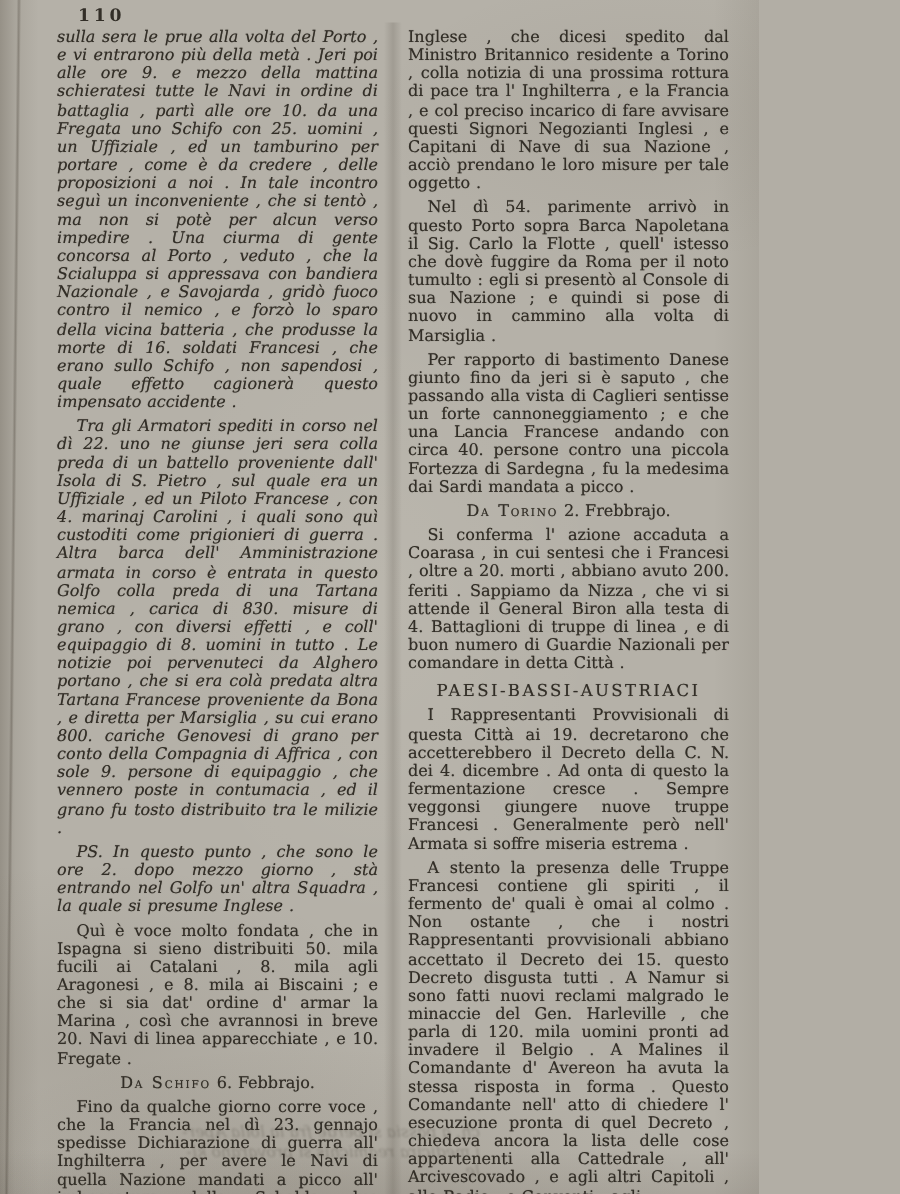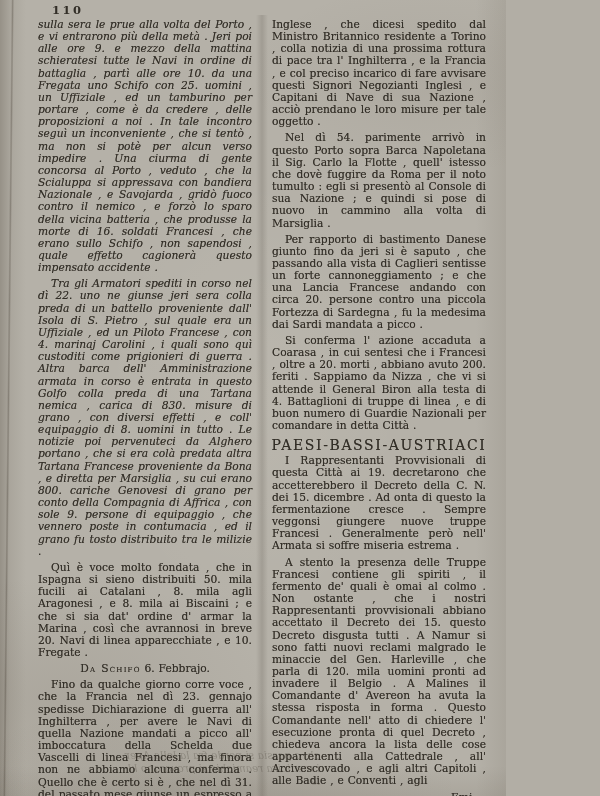--- a/index.html
+++ b/index.html
@@ -93,7 +93,7 @@
     <div class="column" id="col-right">
         <p class="noindent">Inglese , che dicesi spedito dal Ministro Britannico residente a Torino , colla notizia di una prossima rottura di pace tra l' Inghilterra , e la Francia , e col preciso incarico di fare avvisare questi Signori Negozianti Inglesi , e Capitani di Nave di sua Nazione , acciò prendano le loro misure per tale oggetto .</p>
         <p class="indent">Nel dì 54. parimente arrivò in questo Porto sopra Barca Napoletana il Sig. Carlo la Flotte , quell' istesso che dovè fuggire da Roma per il noto tumulto : egli si presentò al Console di sua Nazione ; e quindi si pose di nuovo in cammino alla volta di Marsiglia .</p>
-        <p class="indent">Per rapporto di bastimento Danese giunto fino da jeri si è saputo , che passando alla vista di Caglieri sentisse un forte cannoneggiamento ; e che una Lancia Francese andando con circa 20. persone contro una piccola Fortezza di Sardegna , fu la medesima dai Sardi mandata a picco .</p>
+        <p class="indent">Per rapporto di bastimento Danese giunto fino da jeri si è saputo , che passando alla vista di Caglieri sentisse un forte cannoneggiamento ; e che una Lancia Francese andando con circa 40. persone contro una piccola Fortezza di Sardegna , fu la medesima dai Sardi mandata a picco .</p>
         <p class="indent">Si conferma l' azione accaduta a Coarasa , in cui sentesi che i Francesi , oltre a 20. morti , abbiano avuto 200. feriti . Sappiamo da Nizza , che vi si attende il General Biron alla testa di 4. Battaglioni di truppe di linea , e di buon numero di Guardie Nazionali per comandare in detta Città .</p>
         <div class="heading-major">PAESI-BASSI-AUSTRIACI</div>
         <p class="indent">I Rappresentanti Provvisionali di questa Città ai 19. decretarono che accetterebbero il Decreto della C. N. dei 15. dicembre . Ad onta di questo la fermentazione cresce . Sempre veggonsi giungere nuove truppe Francesi . Generalmente però nell' Armata si soffre miseria estrema .</p>

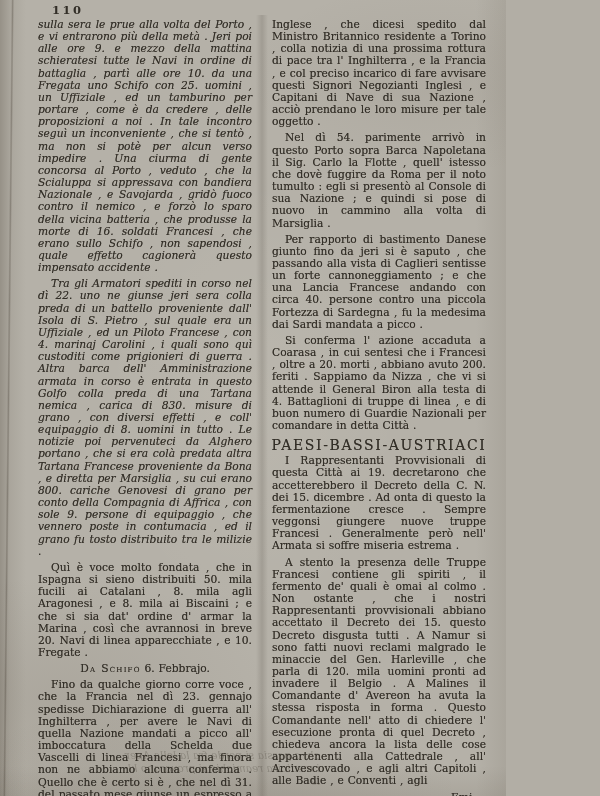--- a/index.html
+++ b/index.html
@@ -94,6 +94,7 @@
         <p class="noindent">Inglese , che dicesi spedito dal Ministro Britannico residente a Torino , colla notizia di una prossima rottura di pace tra l' Inghilterra , e la Francia , e col preciso incarico di fare avvisare questi Signori Negozianti Inglesi , e Capitani di Nave di sua Nazione , acciò prendano le loro misure per tale oggetto .</p>
         <p class="indent">Nel dì 54. parimente arrivò in questo Porto sopra Barca Napoletana il Sig. Carlo la Flotte , quell' istesso che dovè fuggire da Roma per il noto tumulto : egli si presentò al Console di sua Nazione ; e quindi si pose di nuovo in cammino alla volta di Marsiglia .</p>
         <p class="indent">Per rapporto di bastimento Danese giunto fino da jeri si è saputo , che passando alla vista di Caglieri sentisse un forte cannoneggiamento ; e che una Lancia Francese andando con circa 40. persone contro una piccola Fortezza di Sardegna , fu la medesima dai Sardi mandata a picco .</p>
+        <div class="heading"><span class="sc">Da Torino</span> 2. Frebbrajo.</div>
         <p class="indent">Si conferma l' azione accaduta a Coarasa , in cui sentesi che i Francesi , oltre a 20. morti , abbiano avuto 200. feriti . Sappiamo da Nizza , che vi si attende il General Biron alla testa di 4. Battaglioni di truppe di linea , e di buon numero di Guardie Nazionali per comandare in detta Città .</p>
         <div class="heading-major">PAESI-BASSI-AUSTRIACI</div>
         <p class="indent">I Rappresentanti Provvisionali di questa Città ai 19. decretarono che accetterebbero il Decreto della C. N. dei 15. dicembre . Ad onta di questo la fermentazione cresce . Sempre veggonsi giungere nuove truppe Francesi . Generalmente però nell' Armata si soffre miseria estrema .</p>

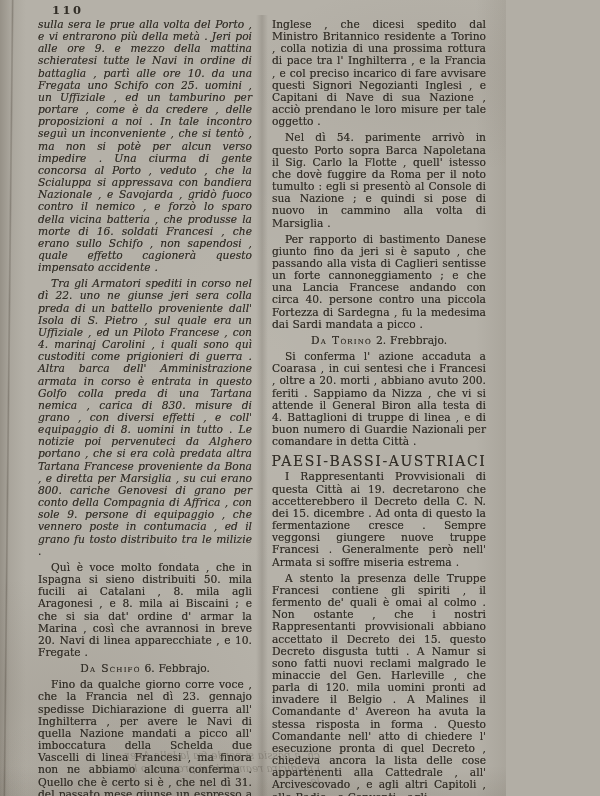--- a/index.html
+++ b/index.html
@@ -59,7 +59,7 @@
   .heading .sc { font-variant: small-caps; letter-spacing: 1.2px; }
   .heading-major {
     text-align: center; text-indent: 0;
-    font-size: 14px; letter-spacing: 1.6px;
+    font-size: 11px; letter-spacing: 1.6px;
     margin: 7px 0 1px 0;
   }
   .catchword { text-align: right; text-indent: 0; padding-right: 14px; margin-top: 1px; }

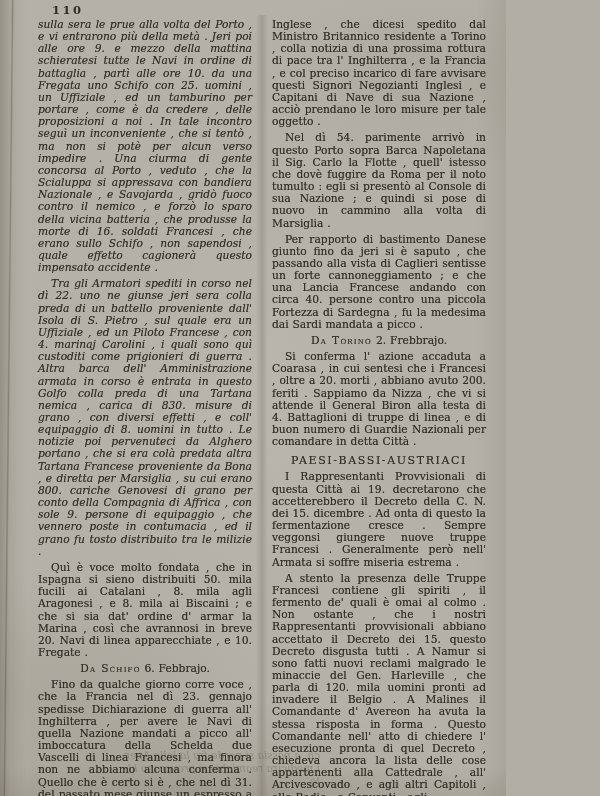--- a/index.html
+++ b/index.html
@@ -97,7 +97,7 @@
         <div class="heading"><span class="sc">Da Torino</span> 2. Frebbrajo.</div>
         <p class="indent">Si conferma l' azione accaduta a Coarasa , in cui sentesi che i Francesi , oltre a 20. morti , abbiano avuto 200. feriti . Sappiamo da Nizza , che vi si attende il General Biron alla testa di 4. Battaglioni di truppe di linea , e di buon numero di Guardie Nazionali per comandare in detta Città .</p>
         <div class="heading-major">PAESI-BASSI-AUSTRIACI</div>
-        <p class="indent">I Rappresentanti Provvisionali di questa Città ai 19. decretarono che accetterebbero il Decreto della C. N. dei 15. dicembre . Ad onta di questo la fermentazione cresce . Sempre veggonsi giungere nuove truppe Francesi . Generalmente però nell' Armata si soffre miseria estrema .</p>
+        <p class="indent">I Rappresentanti Provvisionali di questa Città ai 19. decretarono che accetterebbero il Decreto della C. N. dei 4. dicembre . Ad onta di questo la fermentazione cresce . Sempre veggonsi giungere nuove truppe Francesi . Generalmente però nell' Armata si soffre miseria estrema .</p>
         <p class="indent">A stento la presenza delle Truppe Francesi contiene gli spiriti , il fermento de' quali è omai al colmo . Non ostante , che i nostri Rappresentanti provvisionali abbiano accettato il Decreto dei 15. questo Decreto disgusta tutti . A Namur si sono fatti nuovi reclami malgrado le minaccie del Gen. Harleville , che parla di 120. mila uomini pronti ad invadere il Belgio . A Malines il Comandante d' Avereon ha avuta la stessa risposta in forma . Questo Comandante nell' atto di chiedere l' esecuzione pronta di quel Decreto , chiedeva ancora la lista delle cose appartenenti alla Cattedrale , all' Arcivescovado , e agli altri Capitoli , alle Badie , e Conventi , agli</p>
         <div class="catchword">Emi-</div>
       </div>

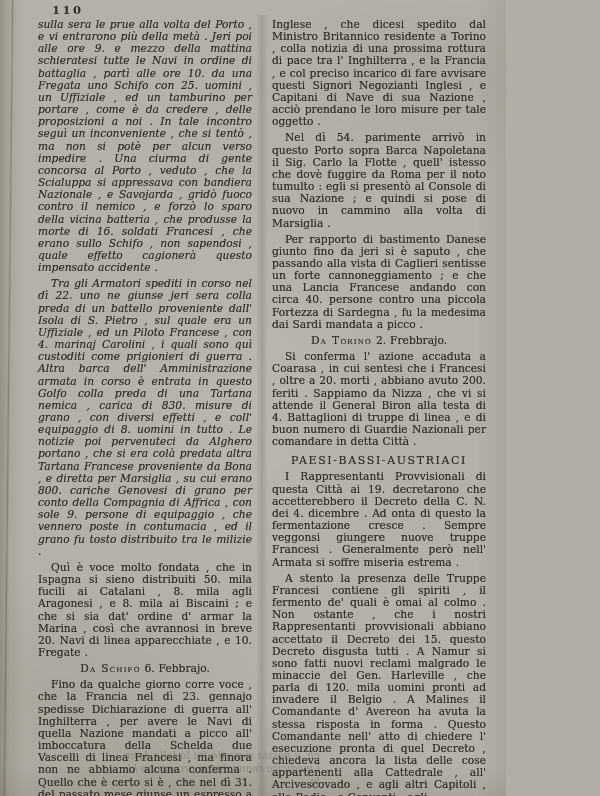--- a/index.html
+++ b/index.html
@@ -85,6 +85,7 @@
     <div class="column" id="col-left">
         <p class="italic noindent">sulla sera le prue alla volta del Porto , e vi entrarono più della metà . Jeri poi alle ore 9. e mezzo della mattina schieratesi tutte le Navi in ordine di battaglia , partì alle ore 10. da una Fregata uno Schifo con 25. uomini , un Uffiziale , ed un tamburino per portare , come è da credere , delle proposizioni a noi . In tale incontro seguì un inconveniente , che si tentò , ma non si potè per alcun verso impedire . Una ciurma di gente concorsa al Porto , veduto , che la Scialuppa si appressava con bandiera Nazionale , e Savojarda , gridò fuoco contro il nemico , e forzò lo sparo della vicina batteria , che produsse la morte di 16. soldati Francesi , che erano sullo Schifo , non sapendosi , quale effetto cagionerà questo impensato accidente .</p>
         <p class="italic indent">Tra gli Armatori spediti in corso nel dì 22. uno ne giunse jeri sera colla preda di un battello proveniente dall' Isola di S. Pietro , sul quale era un Uffiziale , ed un Piloto Francese , con 4. marinaj Carolini , i quali sono quì custoditi come prigionieri di guerra . Altra barca dell' Amministrazione armata in corso è entrata in questo Golfo colla preda di una Tartana nemica , carica di 830. misure di grano , con diversi effetti , e coll' equipaggio di 8. uomini in tutto . Le notizie poi pervenuteci da Alghero portano , che si era colà predata altra Tartana Francese proveniente da Bona , e diretta per Marsiglia , su cui erano 800. cariche Genovesi di grano per conto della Compagnia di Affrica , con sole 9. persone di equipaggio , che vennero poste in contumacia , ed il grano fu tosto distribuito tra le milizie .</p>
+        <p class="italic indent">PS. In questo punto , che sono le ore 2. dopo mezzo giorno , stà entrando nel Golfo un' altra Squadra , la quale si presume Inglese .</p>
         <p class="indent">Quì è voce molto fondata , che in Ispagna si sieno distribuiti 50. mila fucili ai Catalani , 8. mila agli Aragonesi , e 8. mila ai Biscaini ; e che si sia dat' ordine d' armar la Marina , così che avrannosi in breve 20. Navi di linea apparecchiate , e 10. Fregate .</p>
         <div class="heading"><span class="sc">Da Schifo</span> 6. Febbrajo.</div>
         <p class="indent">Fino da qualche giorno corre voce , che la Francia nel dì 23. gennajo spedisse Dichiarazione di guerra all' Inghilterra , per avere le Navi di quella Nazione mandati a picco all' imboccatura della Schelda due Vascelli di linea Francesi , ma finora non ne abbiamo alcuna conferma . Quello che è certo si è , che nel dì 31. del passato mese giunse un espresso a questo Console</p>

